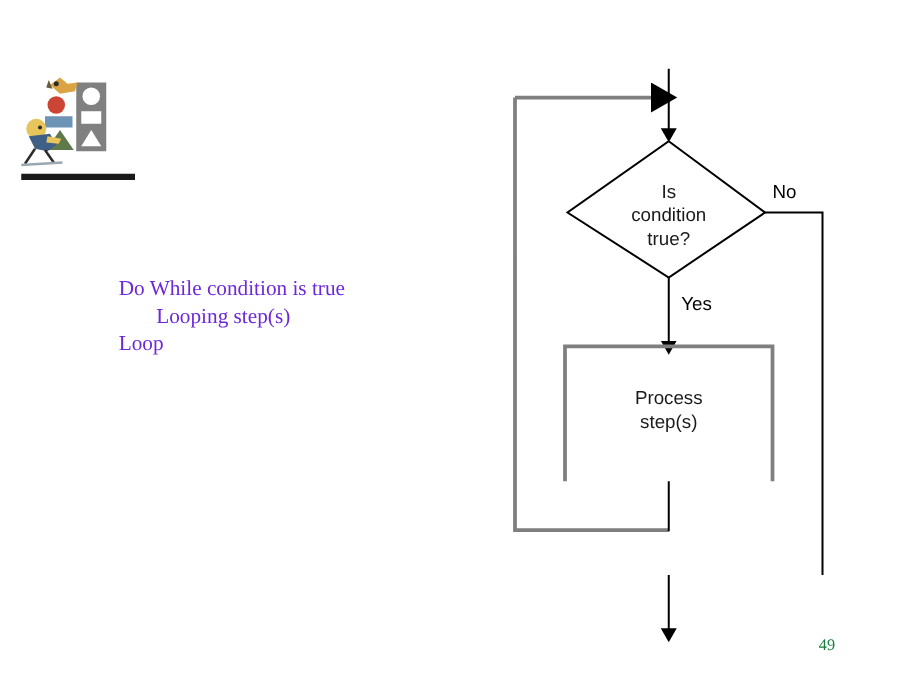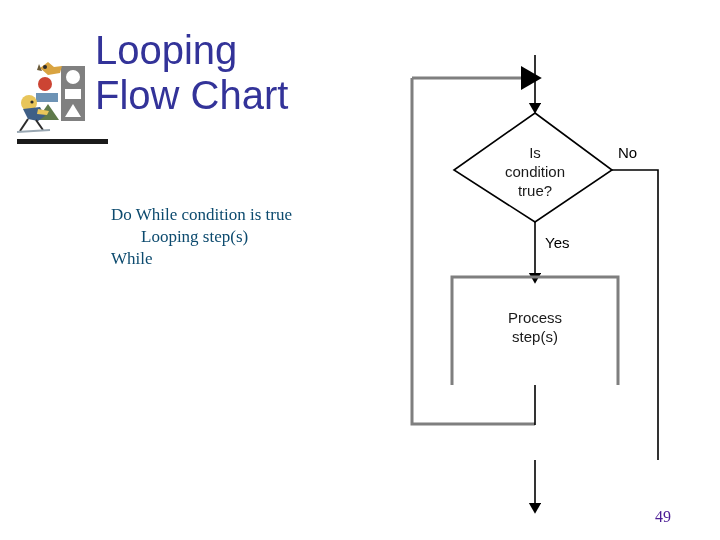--- a/index.html
+++ b/index.html
@@ -131,10 +131,6 @@
 
   <div id="title-underline"></div>
 
-  <div id="title-block">
-    <h1 id="slide-title">Looping
-Flow Chart</h1>
-  </div>
 
   <div id="body-text">
     <p class="lvl1">Do While condition is true</p>

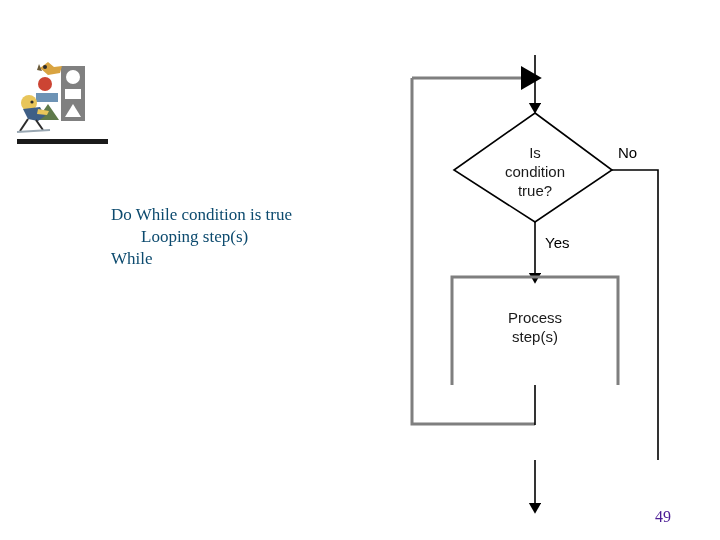--- a/index.html
+++ b/index.html
@@ -57,13 +57,12 @@
   #body-text {
     position: absolute;
     left: 95px;
-    top: 204px;
+    top: 220px;
     width: 300px;
     font-family: "Liberation Serif", serif;
     font-size: 17px;
     line-height: 22px;
-    color: #0c4a6e;
-    margin-left: 16px;
+    color: #6d28d9;
   }
   #body-text .lvl1 { margin: 0; padding: 0; }
   #body-text .lvl2 { margin: 0; padding: 0 0 0 30px; }

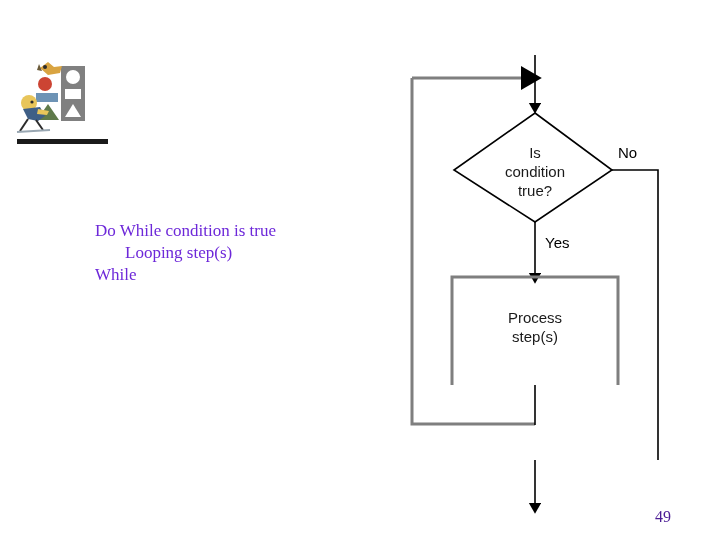--- a/index.html
+++ b/index.html
@@ -134,7 +134,7 @@
   <div id="body-text">
     <p class="lvl1">Do While condition is true</p>
     <p class="lvl2">Looping step(s)</p>
-    <p class="lvl1">While</p>
+    <p class="lvl1">Loop</p>
   </div>
 
   <div id="flowchart">

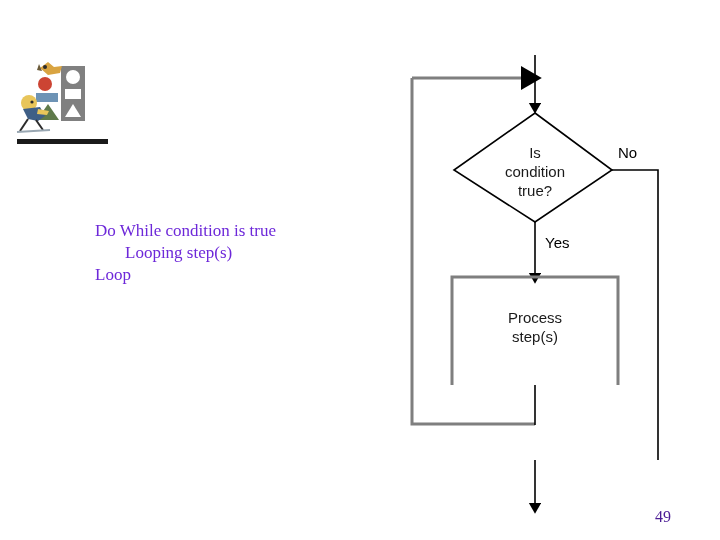--- a/index.html
+++ b/index.html
@@ -93,8 +93,8 @@
     left: 655px;
     top: 508px;
     font-family: "Liberation Serif", serif;
-    font-size: 16px;
-    color: #4c1d95;
+    font-size: 13px;
+    color: #15803d;
   }
 </style>
 </head>

